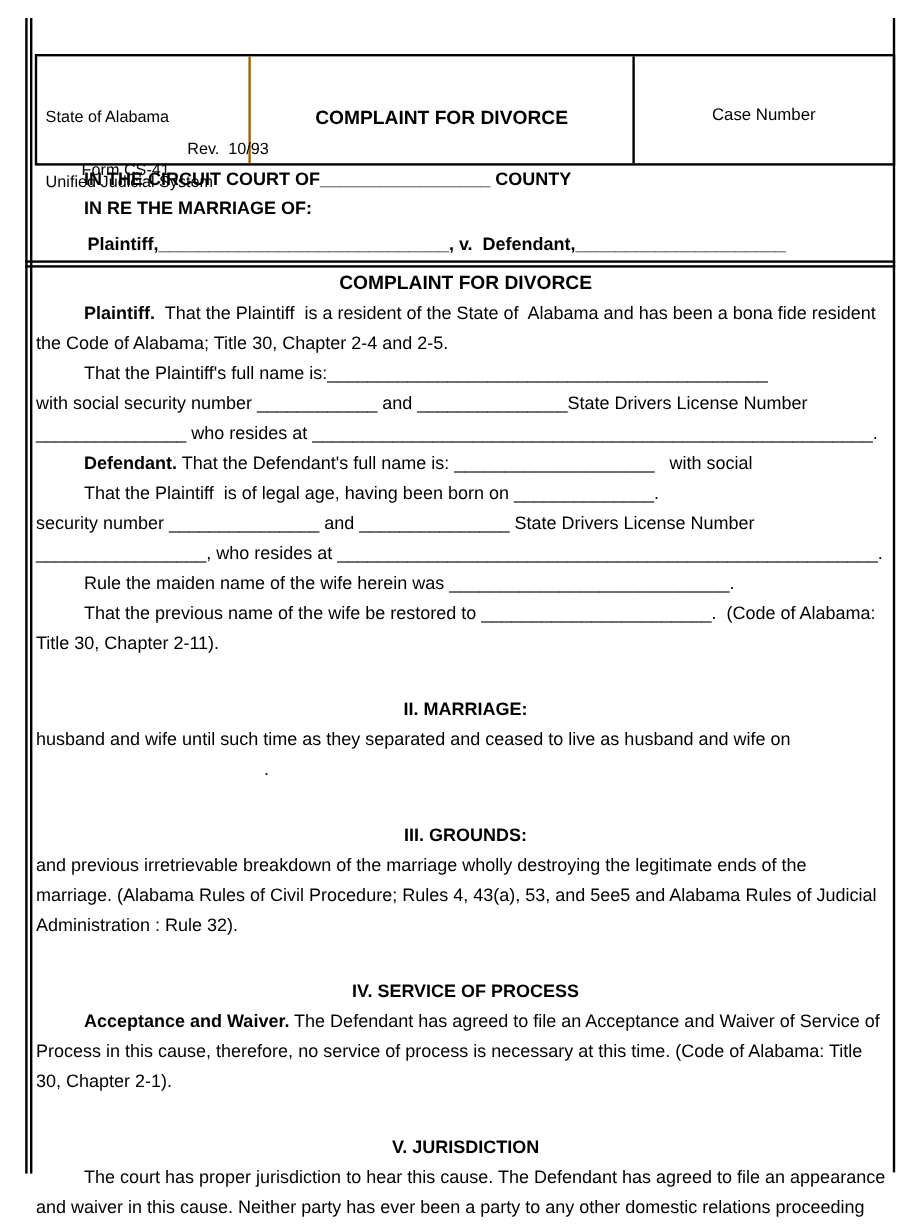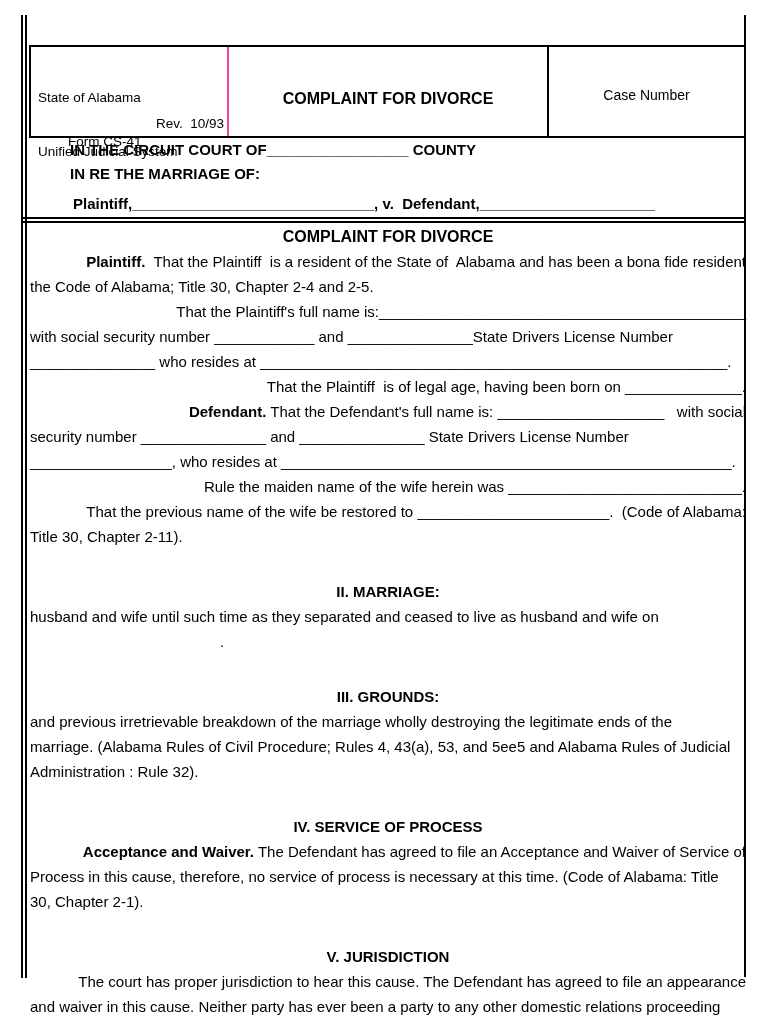--- a/index.html
+++ b/index.html
@@ -26,7 +26,7 @@
     border:2px solid #000; box-sizing:border-box; display:flex;
   }
   .hdr .cell { box-sizing:border-box; white-space:pre; }
-  .c1 { width:198px; border-right:2px solid #ec4899; position:relative;
+  .c1 { width:178px; border-right:2px solid #a16207; position:relative;
         font-size:13.5px; line-height:18px; padding:6px 0 0 7px; }
   .c1 .hdr-bottom { position:absolute; left:7px; right:4px; bottom:5px; height:16px; }
   .c1 .rev { position:absolute; left:118px; top:0; }

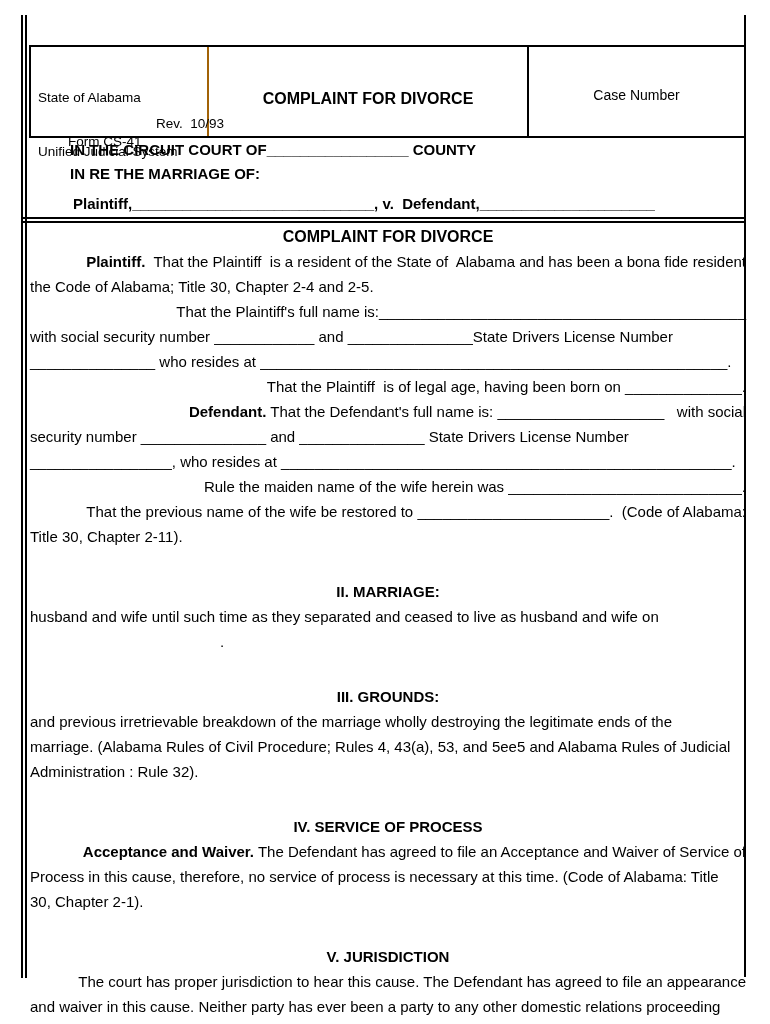--- a/index.html
+++ b/index.html
@@ -53,7 +53,7 @@
   .doc-title { height:24px; line-height:24px; text-align:center; font-weight:bold; font-size:16px; }
   .line { height:25px; line-height:25px; white-space:pre; }
   .heading { text-align:center; font-weight:bold;margin-top:30px; }
-  .ind { padding-left:40px;text-align:right; }
+  .ind { padding-left:40px; }
   .b { font-weight:bold; }
   .period-line { padding-left:190px; }
 </style>

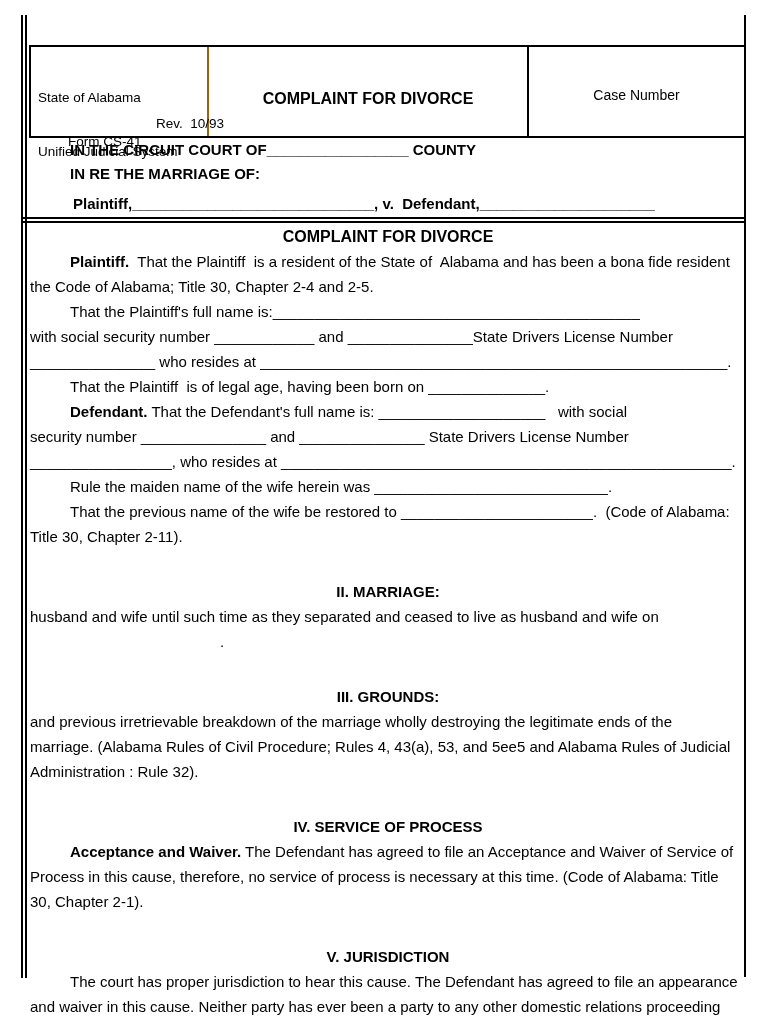--- a/index.html
+++ b/index.html
@@ -98,8 +98,8 @@
     <div class="line ind">That the Plaintiff's full name is:____________________________________________</div>
     <div class="line">with social security number ____________ and _______________State Drivers License Number</div>
     <div class="line">_______________ who resides at ________________________________________________________.</div>
+    <div class="line ind"><span class="b">Defendant.</span><span> That the Defendant's full name is: ____________________   with social</span></div>
     <div class="line ind">That the Plaintiff  is of legal age, having been born on ______________.</div>
-    <div class="line ind"><span class="b">Defendant.</span><span> That the Defendant's full name is: ____________________   with social</span></div>
     <div class="line">security number _______________ and _______________ State Drivers License Number</div>
     <div class="line">_________________, who resides at ______________________________________________________.</div>
     <div class="line ind">Rule the maiden name of the wife herein was ____________________________.</div>

